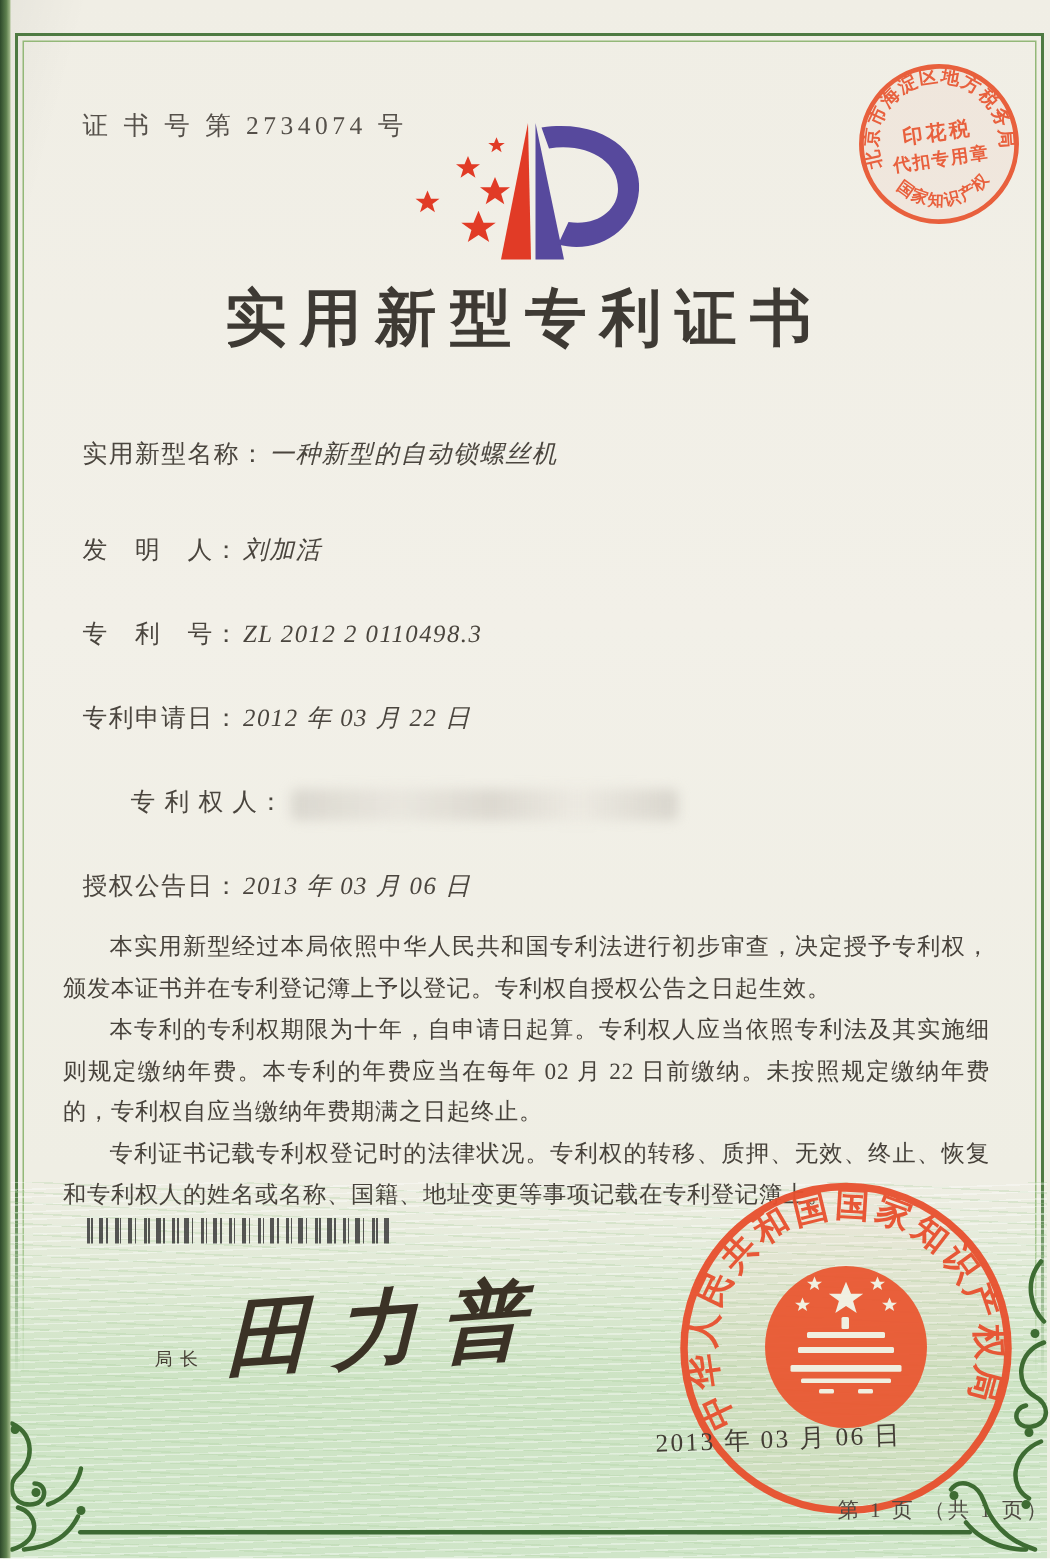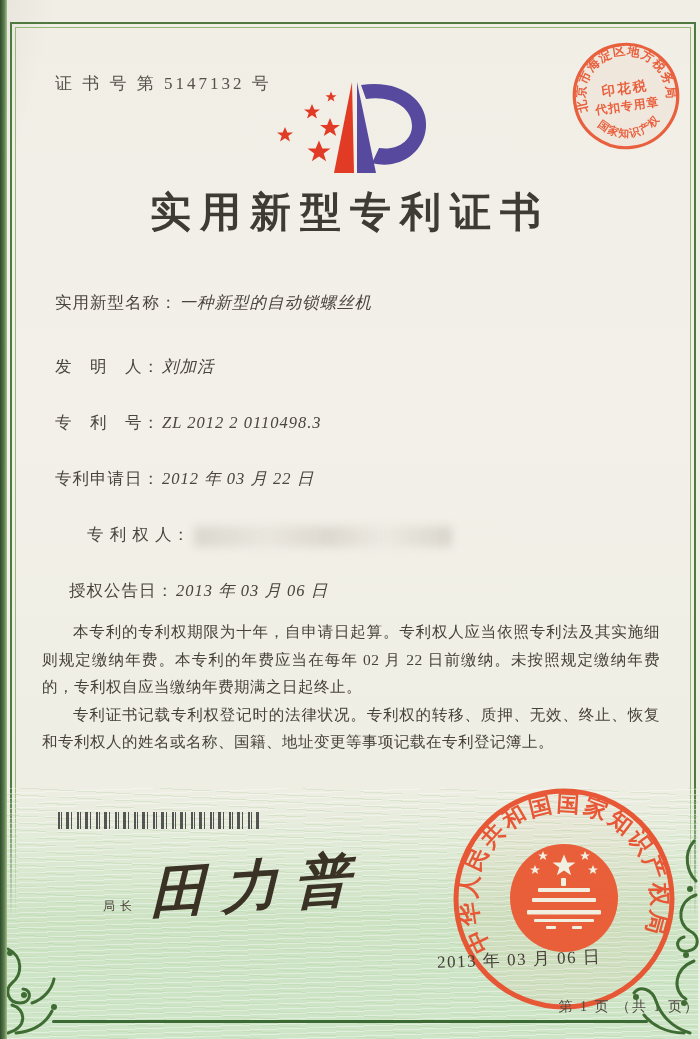--- a/index.html
+++ b/index.html
@@ -98,7 +98,7 @@
     <div class="frame-inner"></div>
   </div>
 
-  <div class="cert-number">证 书 号 第 5147132 号</div>
+  <div class="cert-number">证 书 号 第 2734074 号</div>
 
   <svg class="logo" viewBox="0 0 172 110">
     <polygon points="84,6 66,97 86,97" fill="#e13b26"></polygon>

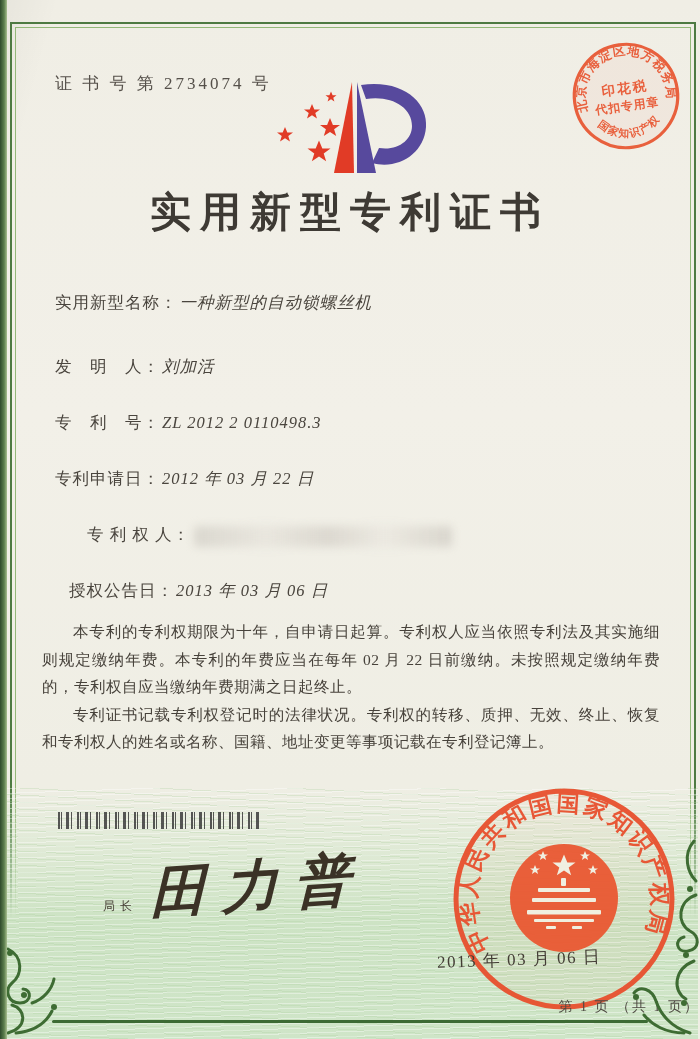--- a/index.html
+++ b/index.html
@@ -39,7 +39,7 @@
     color:#4a453e; letter-spacing:1px; }
   .field-row .val { margin-left:2px;font-style:italic; }
   .row1 { top:292px; } .row2 { top:356px; } .row3 { top:412px; }
-  .row4 { top:468px; } .row5 { top:524px;margin-left:32px; } .row6 { top:580px;margin-left:14px; }
+  .row4 { top:468px; } .row5 { top:524px;margin-left:32px; } .row6 { top:580px; }
 
   .redact-blur { display:inline-block; vertical-align:middle; width:258px; height:21px;
     margin-left:4px; border-radius:4px;

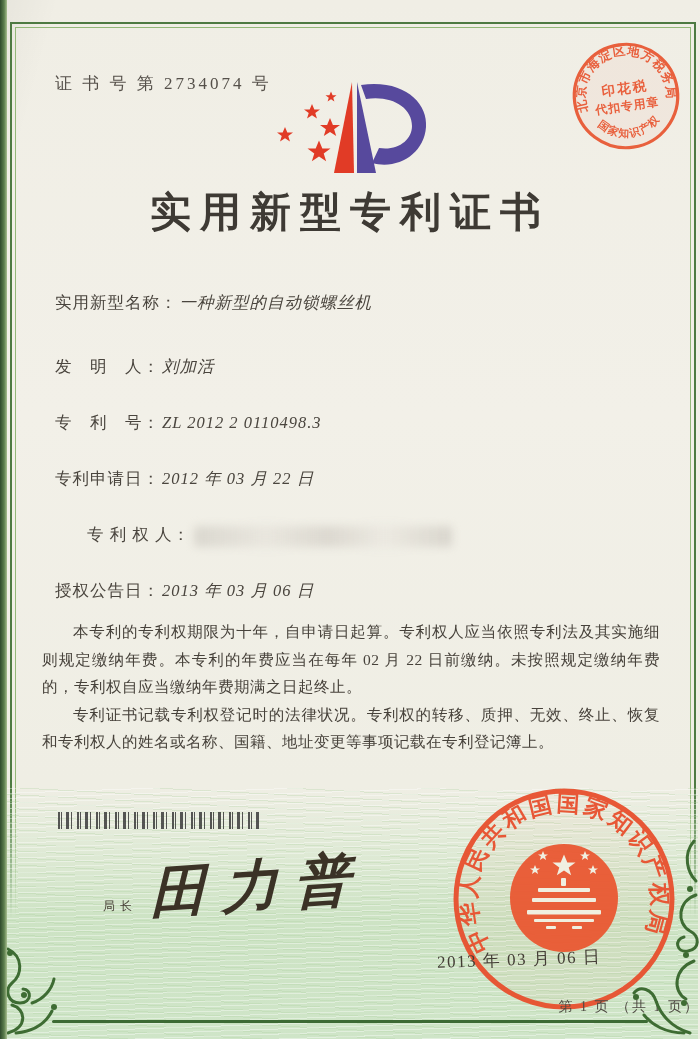--- a/index.html
+++ b/index.html
@@ -151,6 +151,7 @@
   </div>
 
   <div class="body-text">
+    <p>本实用新型经过本局依照中华人民共和国专利法进行初步审查，决定授予专利权，颁发本证书并在专利登记簿上予以登记。专利权自授权公告之日起生效。</p>
     <p>本专利的专利权期限为十年，自申请日起算。专利权人应当依照专利法及其实施细则规定缴纳年费。本专利的年费应当在每年 02 月 22 日前缴纳。未按照规定缴纳年费的，专利权自应当缴纳年费期满之日起终止。</p>
     <p>专利证书记载专利权登记时的法律状况。专利权的转移、质押、无效、终止、恢复和专利权人的姓名或名称、国籍、地址变更等事项记载在专利登记簿上。</p>
   </div>

